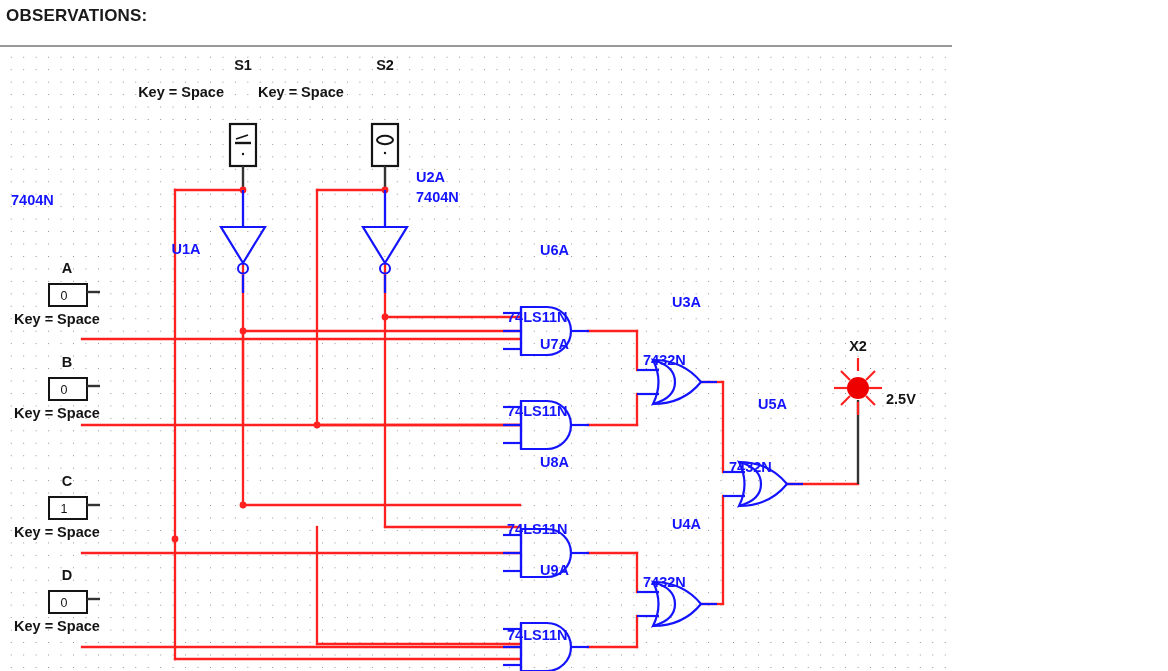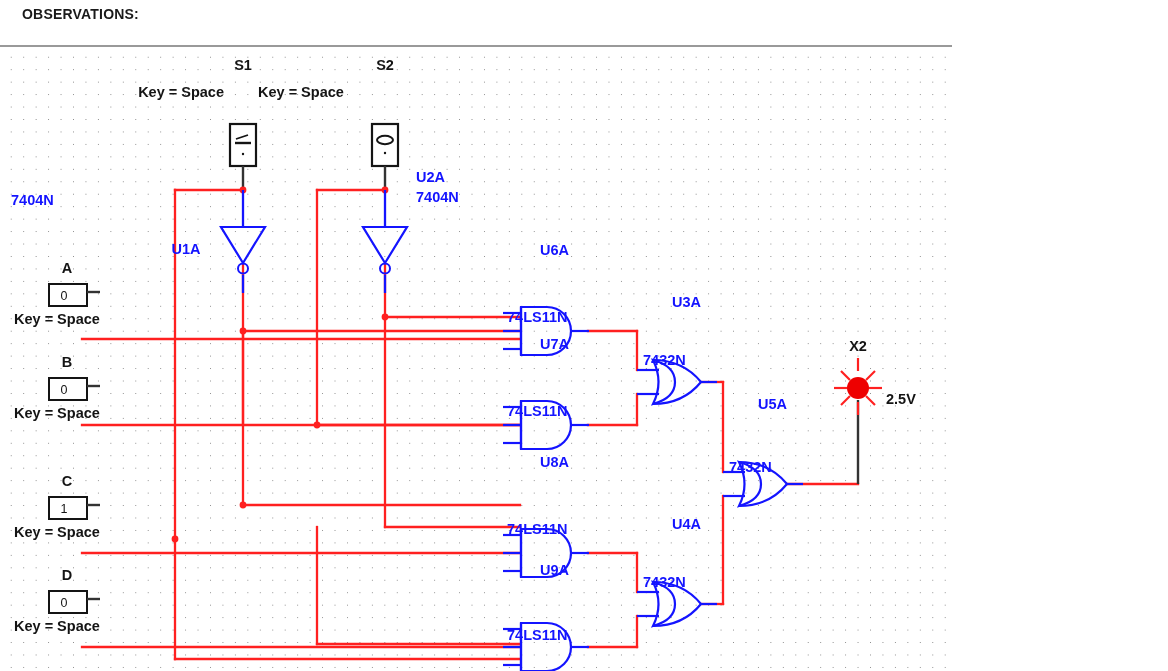--- a/index.html
+++ b/index.html
@@ -5,7 +5,7 @@
   html,body{margin:0;padding:0;background:#fff;}
   body{width:1168px;height:671px;position:relative;overflow:hidden;
        font-family:"Liberation Sans",sans-serif;}
-  #obs-title{position:absolute;left:22px;top:6px;font-size:14px;font-weight:bold;
+  #obs-title{position:absolute;left:6px;top:6px;font-size:17px;font-weight:bold;
              color:#1a1a1a;letter-spacing:.2px;}
   #top-rule{position:absolute;left:0px;top:45px;width:952px;height:2px;
             background:#999;}

